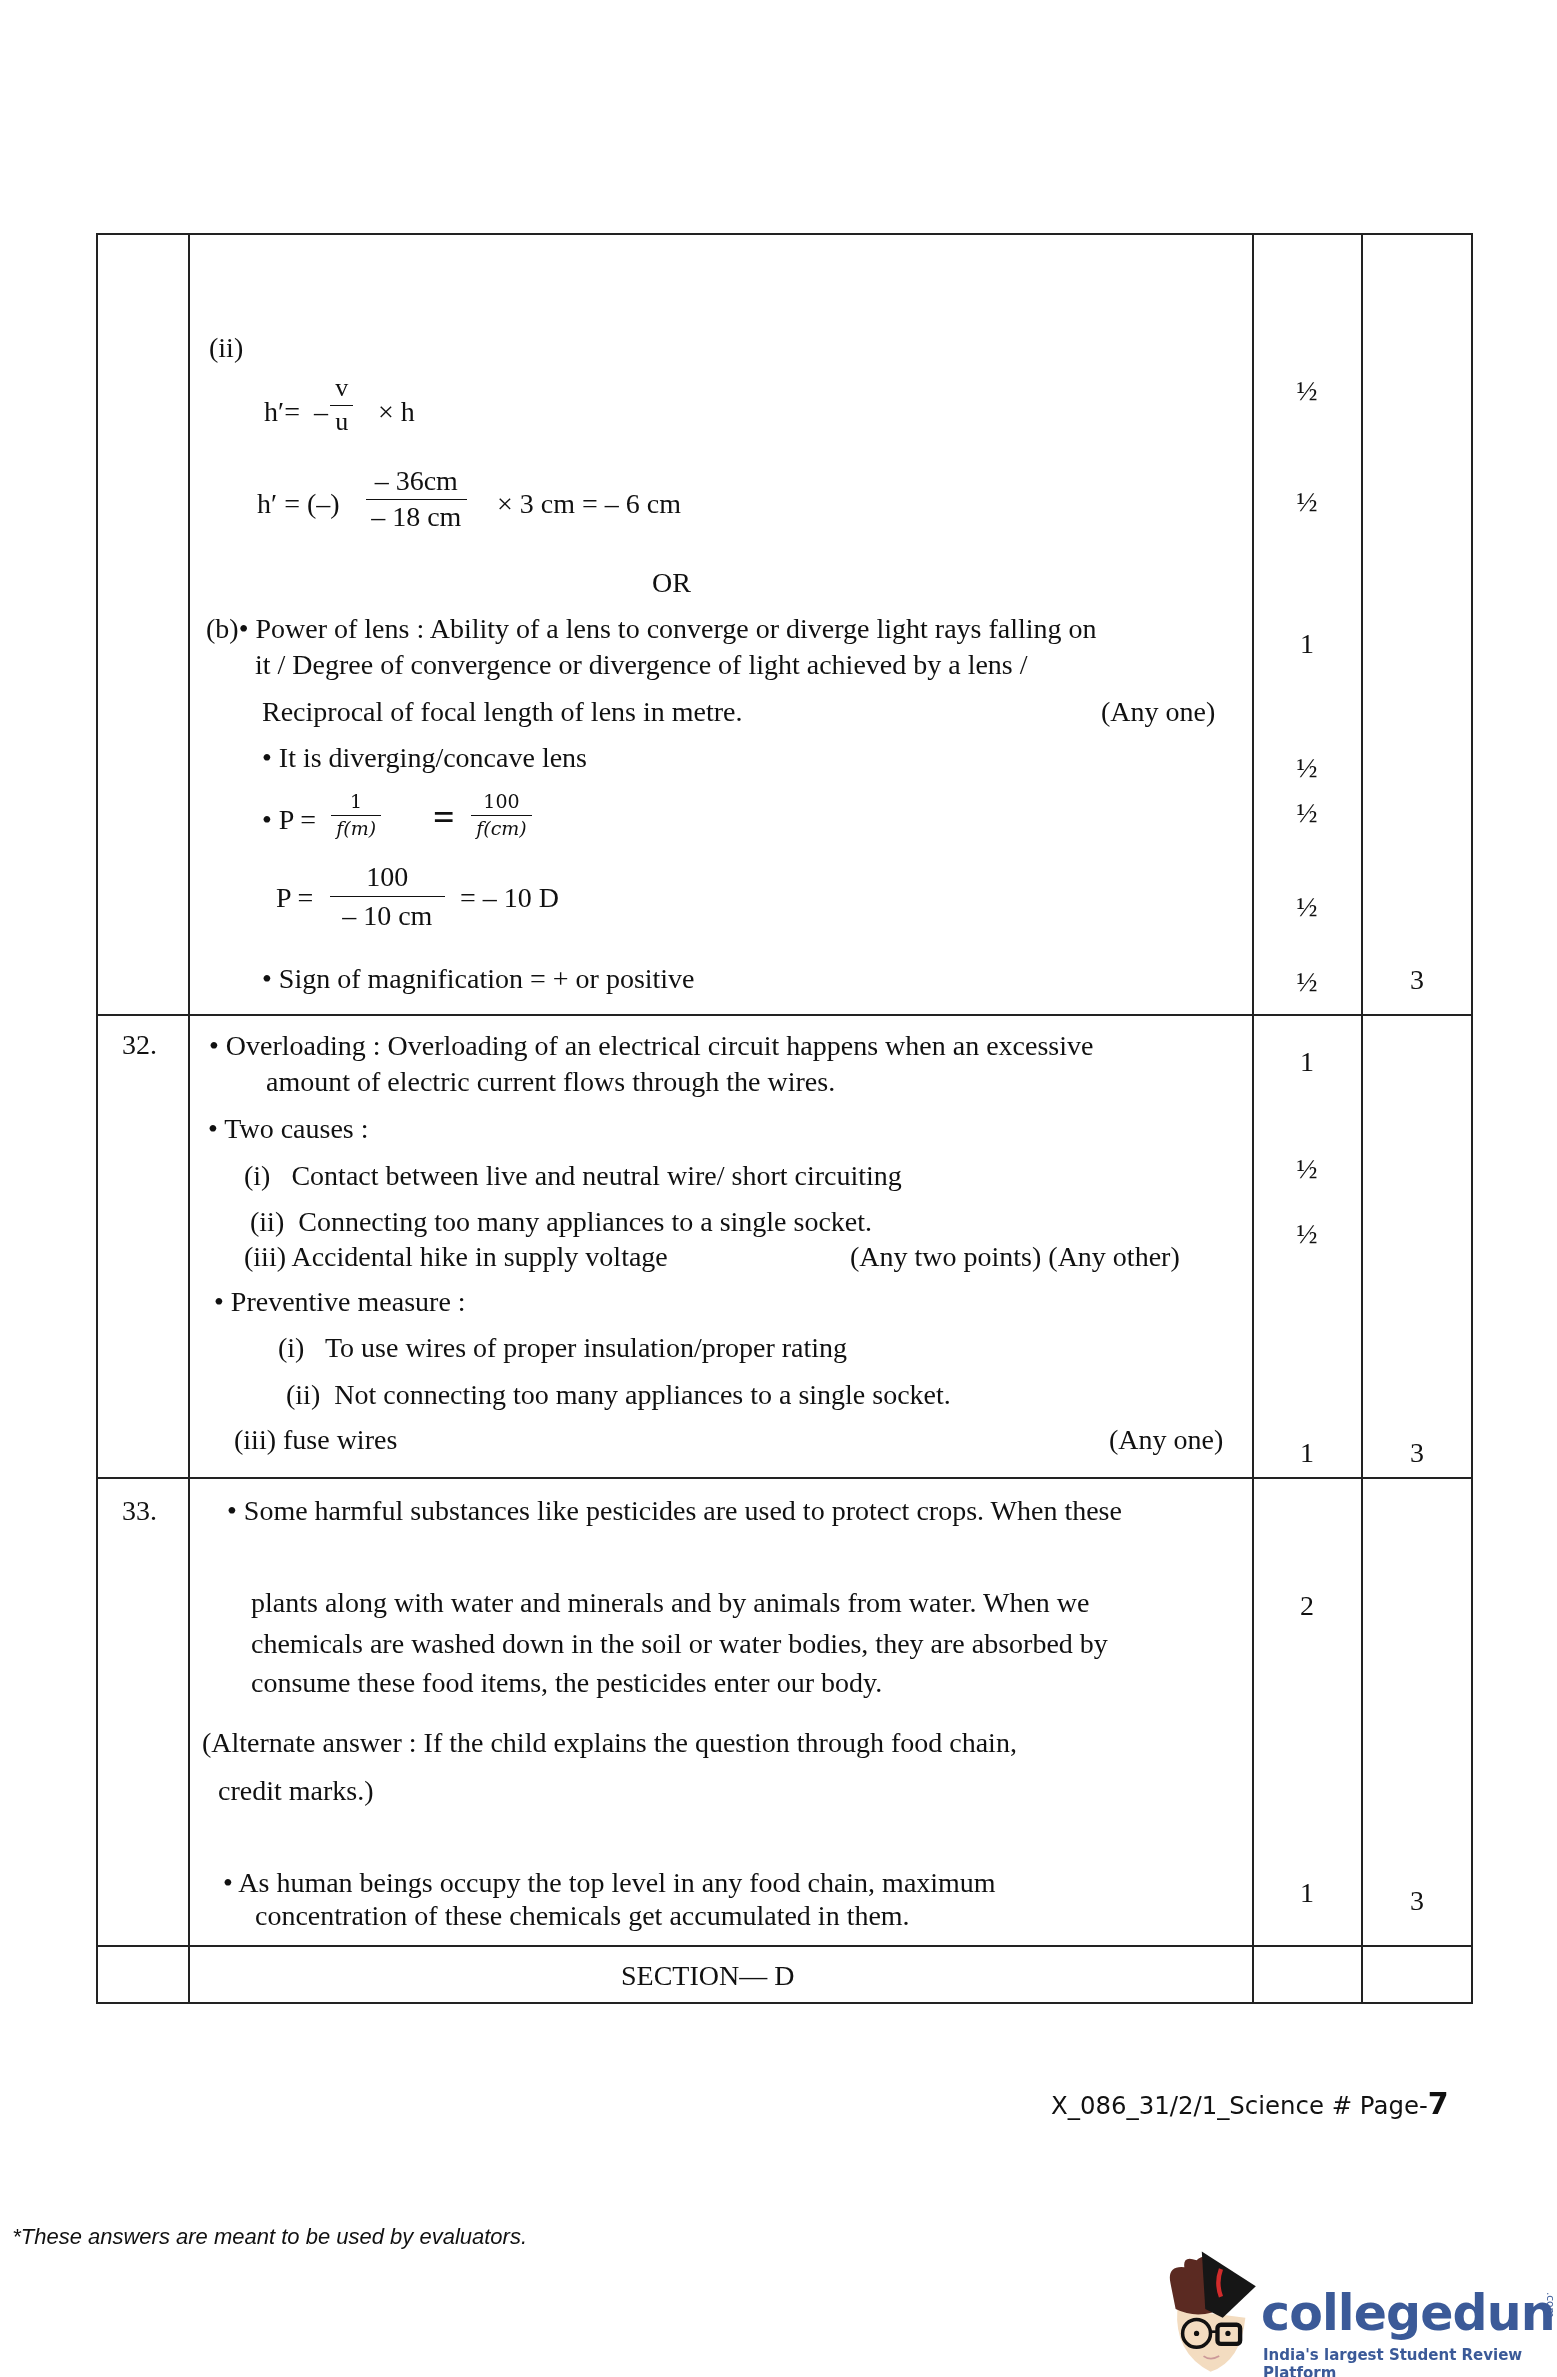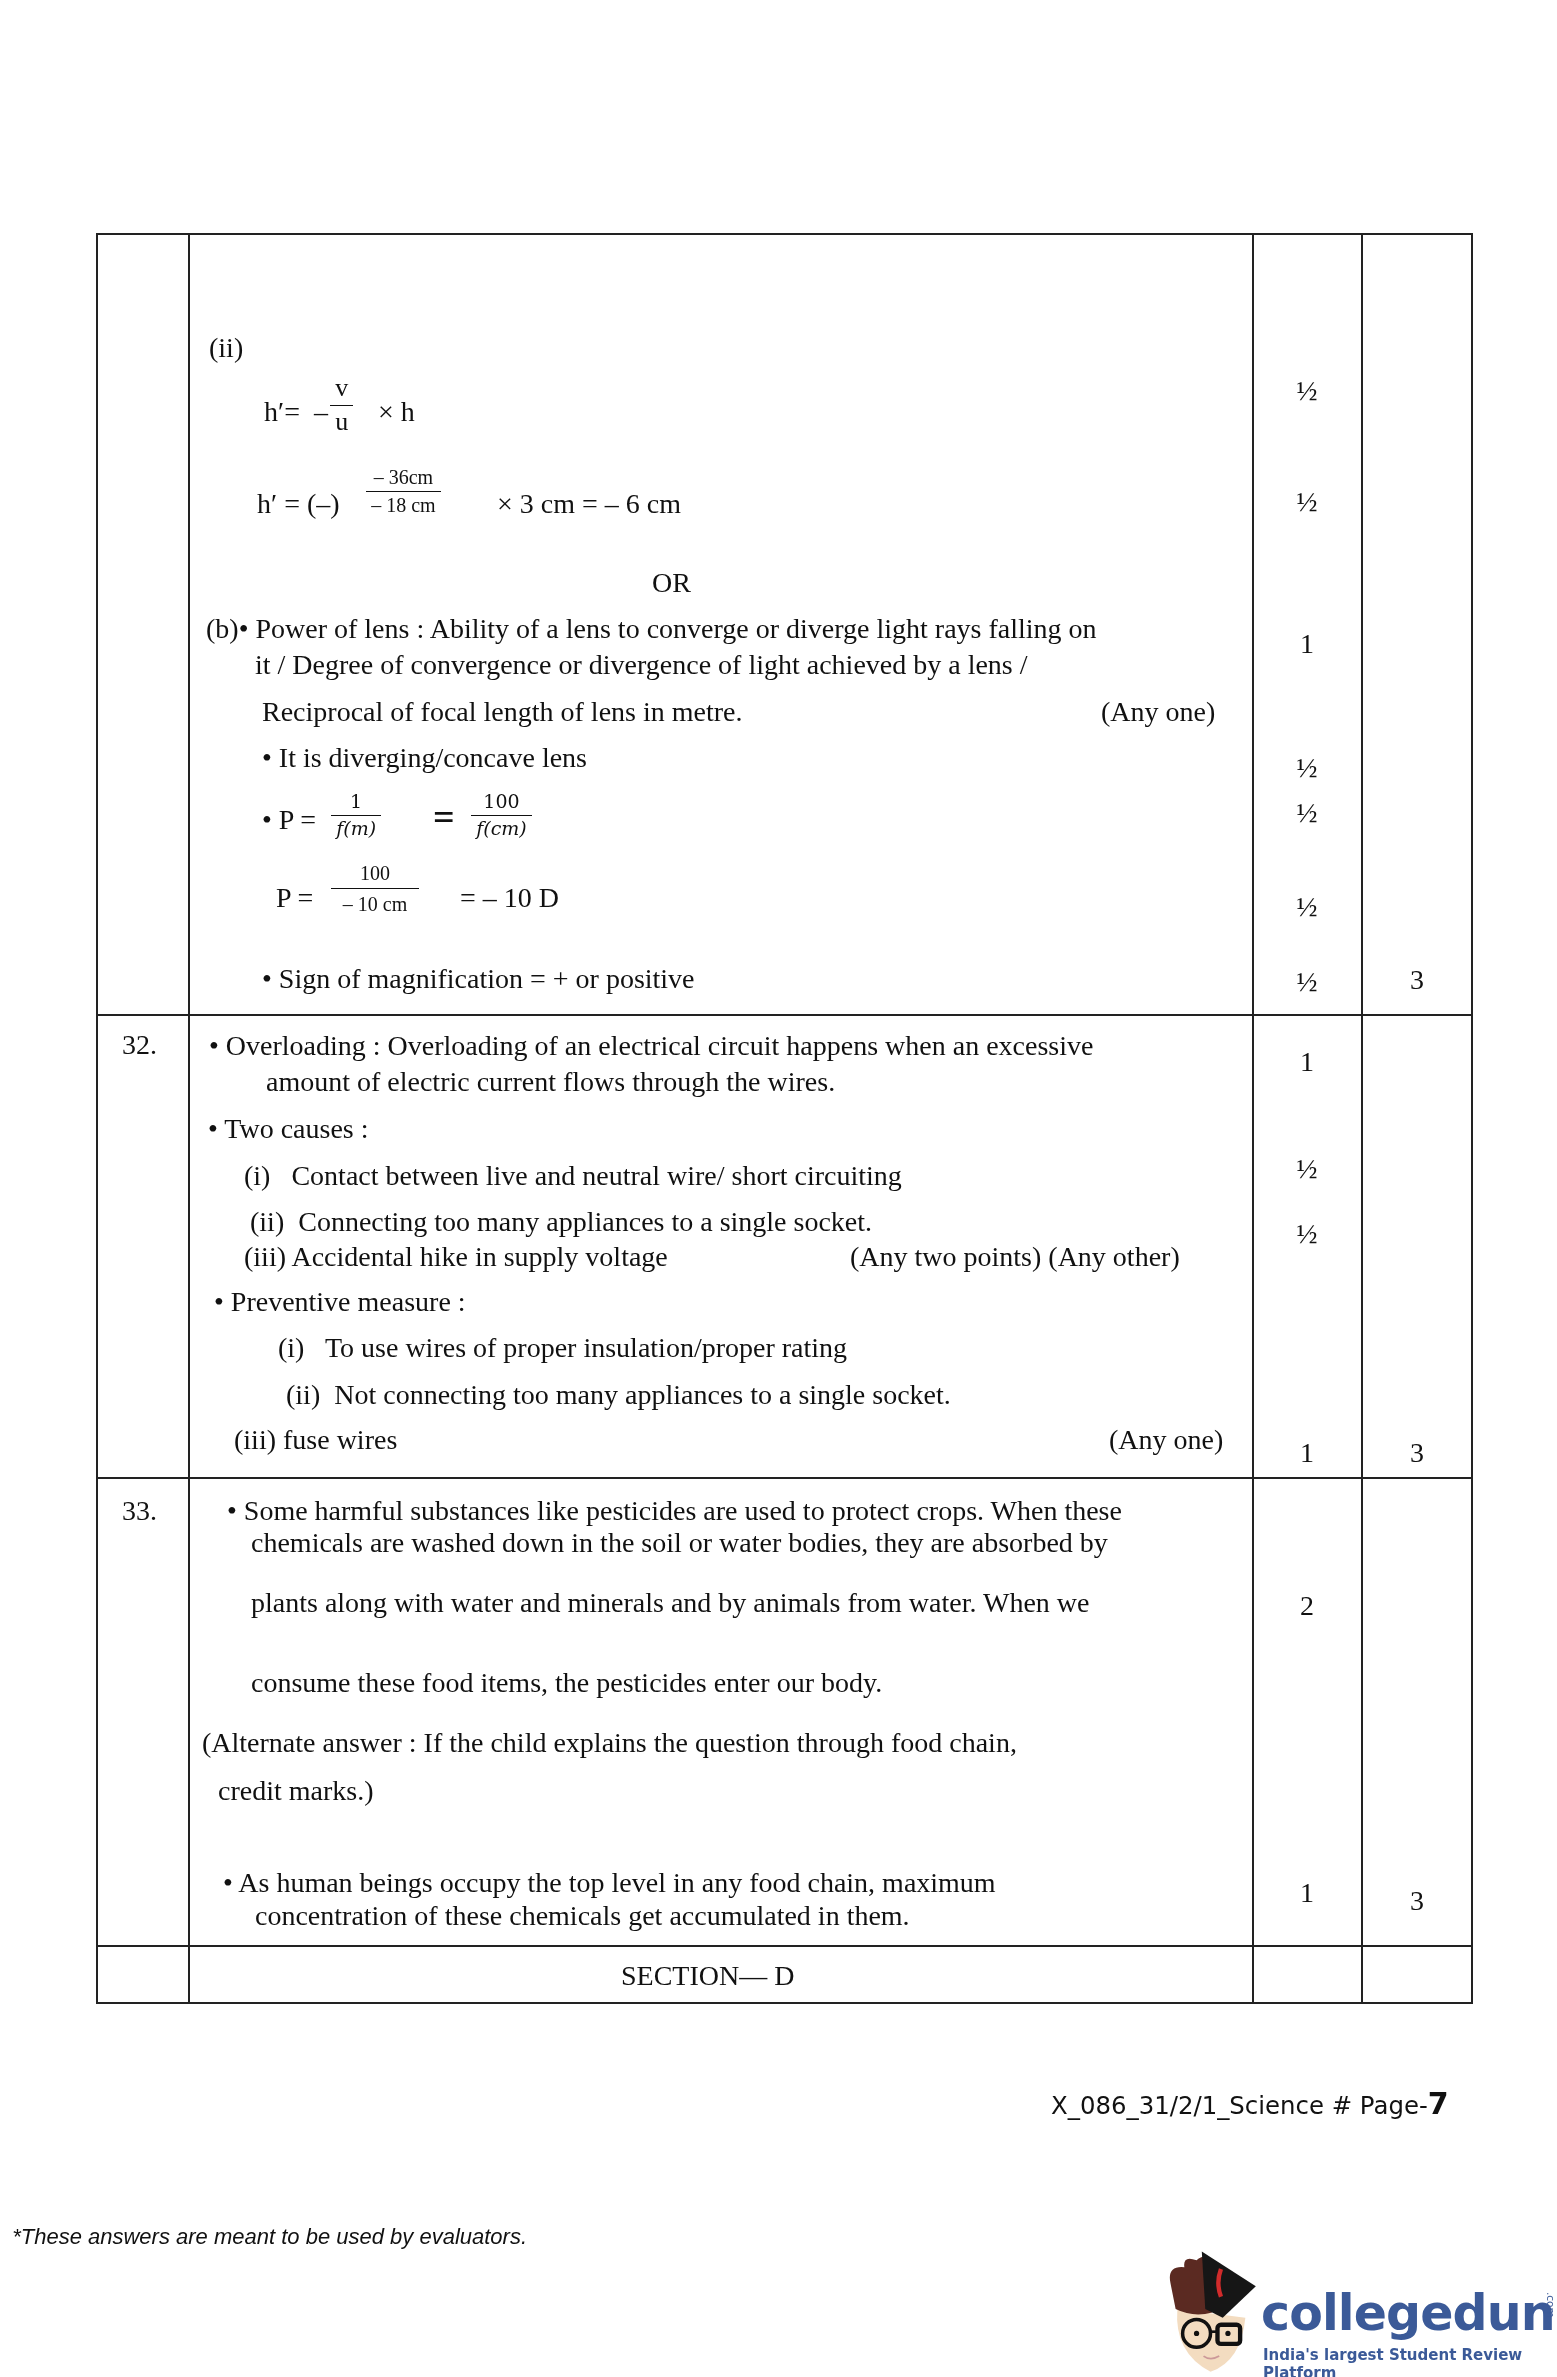--- a/index.html
+++ b/index.html
@@ -11,7 +11,7 @@
   .vline { position:absolute; width:1.7px; background:#222; }
   .hline { position:absolute; height:1.7px; background:#222; }
   .mark { position:absolute; font-size:28px; line-height:1; text-align:center; width:110px; }
-  .frac { position:absolute; display:inline-flex; flex-direction:column; align-items:center; font-size:20px; line-height:1; }
+  .frac { position:absolute; display:inline-flex; flex-direction:column; align-items:center; font-size:28px; line-height:1; }
   .frac .num { padding:0 5.2px 3.5px; }
   .frac .den { border-top:1.7px solid #111; padding:3.5px 5.2px 0; }
   .frac.small { font-size:19px; font-family:"DejaVu Serif", serif; font-style:italic; }

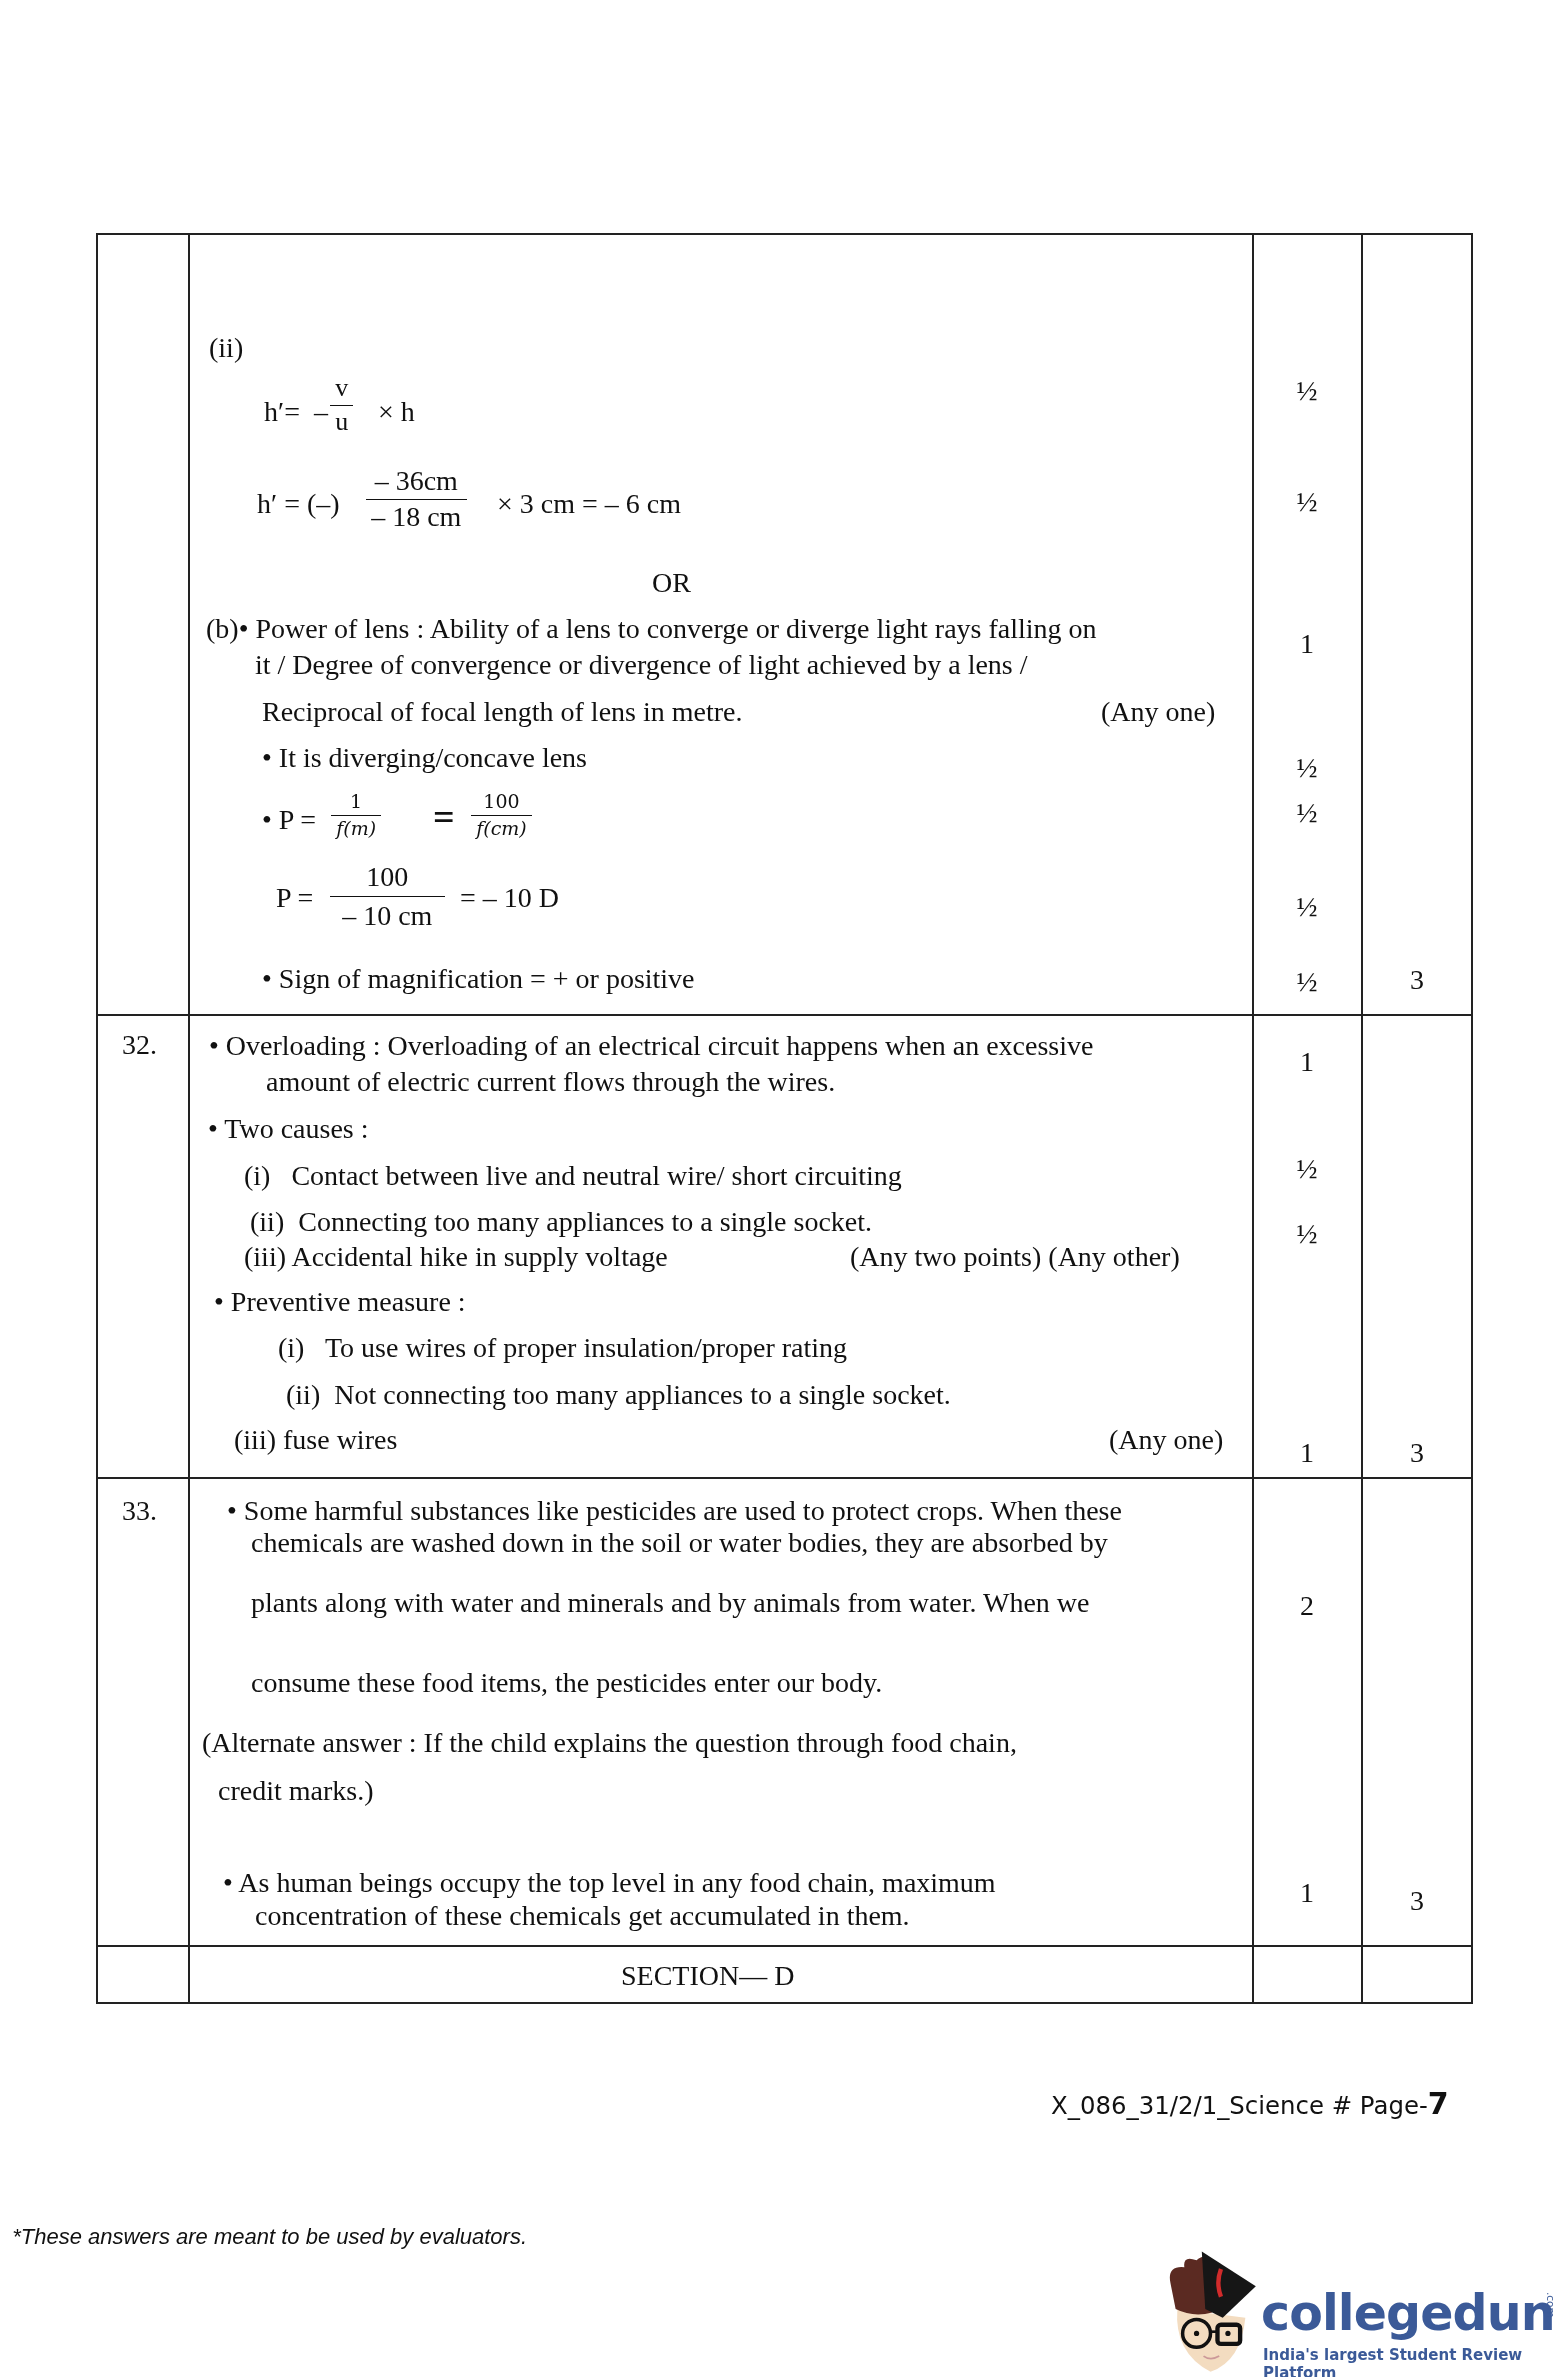--- a/index.html
+++ b/index.html
@@ -130,7 +130,7 @@
 <div>
   <div class="abs t b" style="left:122px; top:1497px;">33.</div>
   <div class="abs t" style="left:227px; top:1497px;">• Some harmful substances like pesticides are used to protect crops. When these</div>
-  <div class="abs t" style="left:251px; top:1529px;">chemicals are washed down in the soil or water bodies, they are absorbed by</div>
+  <div class="abs t" style="left:251px; top:1630px;">chemicals are washed down in the soil or water bodies, they are absorbed by</div>
   <div class="abs t" style="left:251px; top:1589px;">plants along with water and minerals and by animals from water. When we</div>
   <div class="abs t" style="left:251px; top:1635px;margin-top:34px;">consume these food items, the pesticides enter our body.</div>
 

